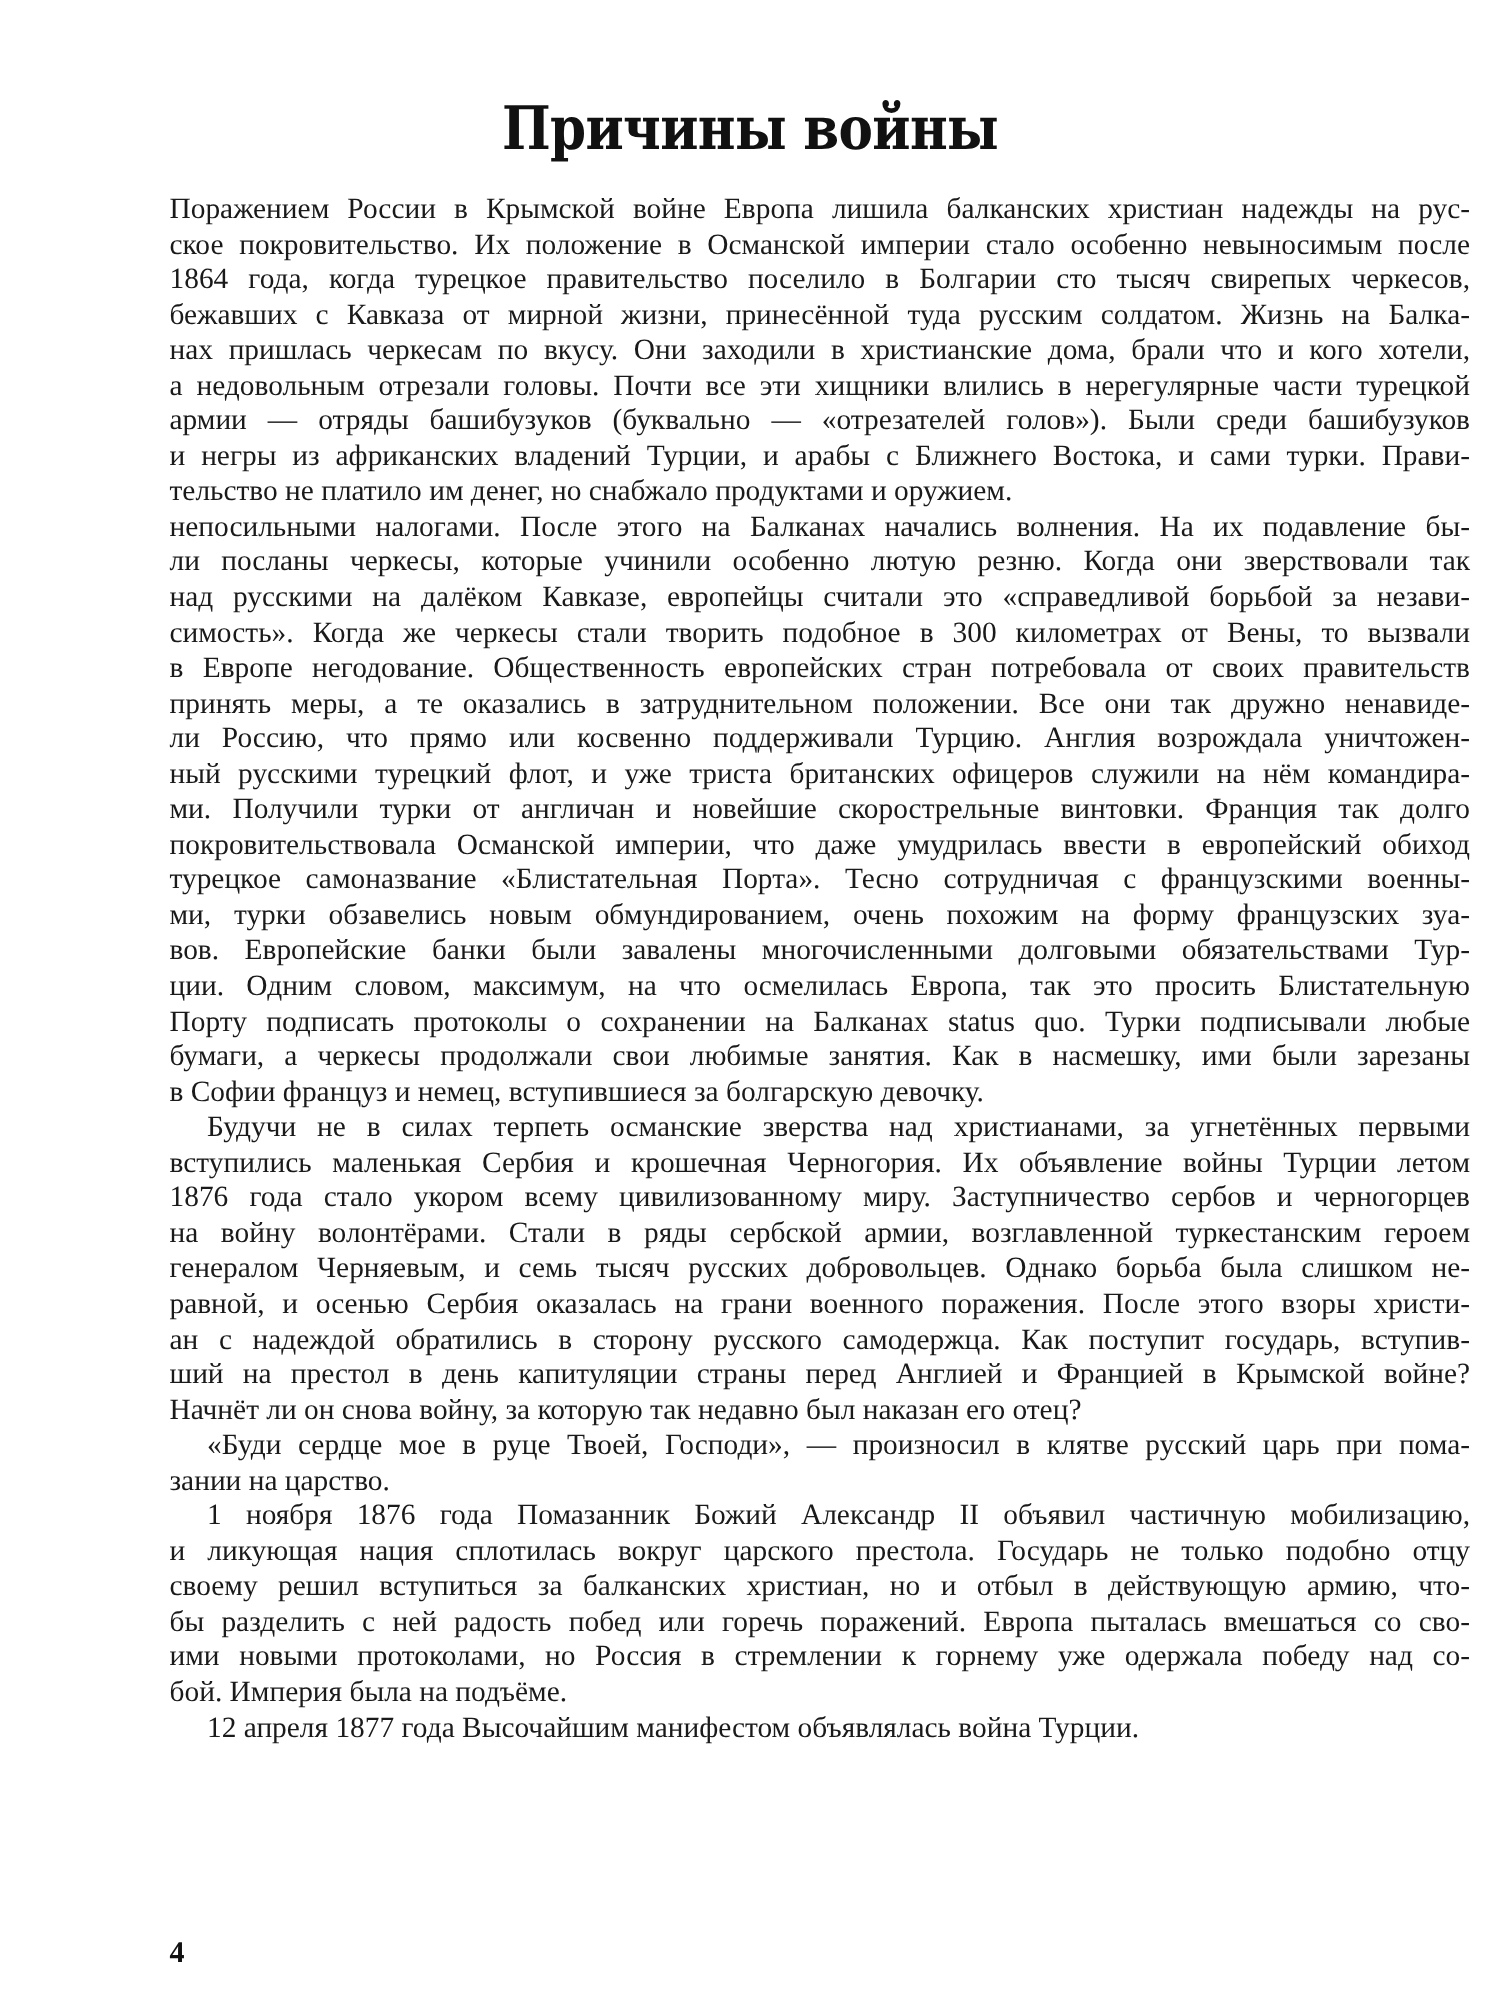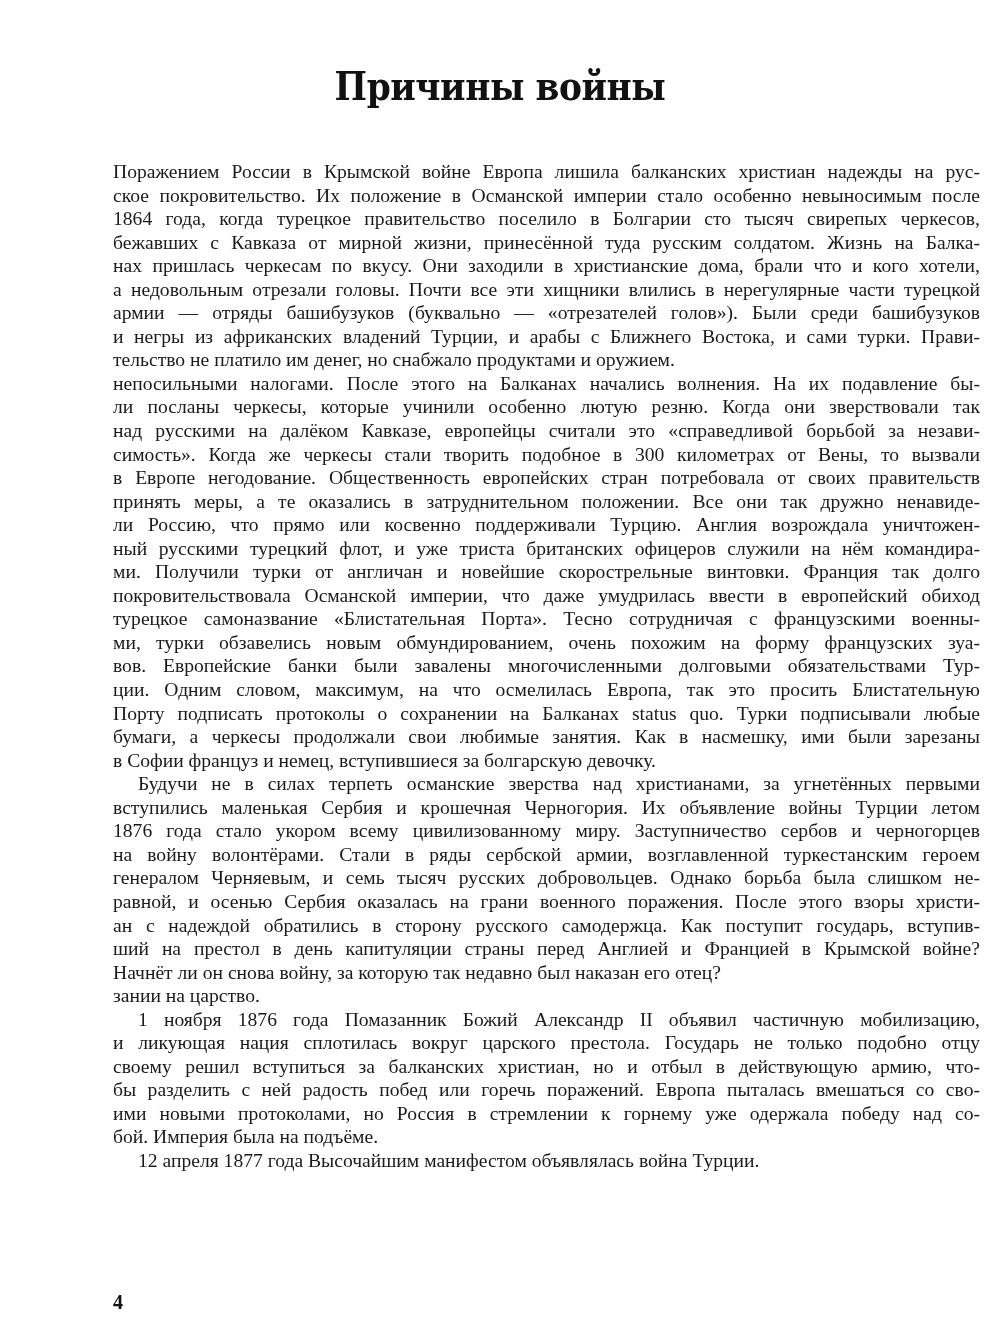--- a/index.html
+++ b/index.html
@@ -22,7 +22,6 @@
     font-size: 19.6px;
     line-height: 23.55px;
     color: #1a1a1a;
-    margin-top: 32px;
   }
   .line {
     display: block;

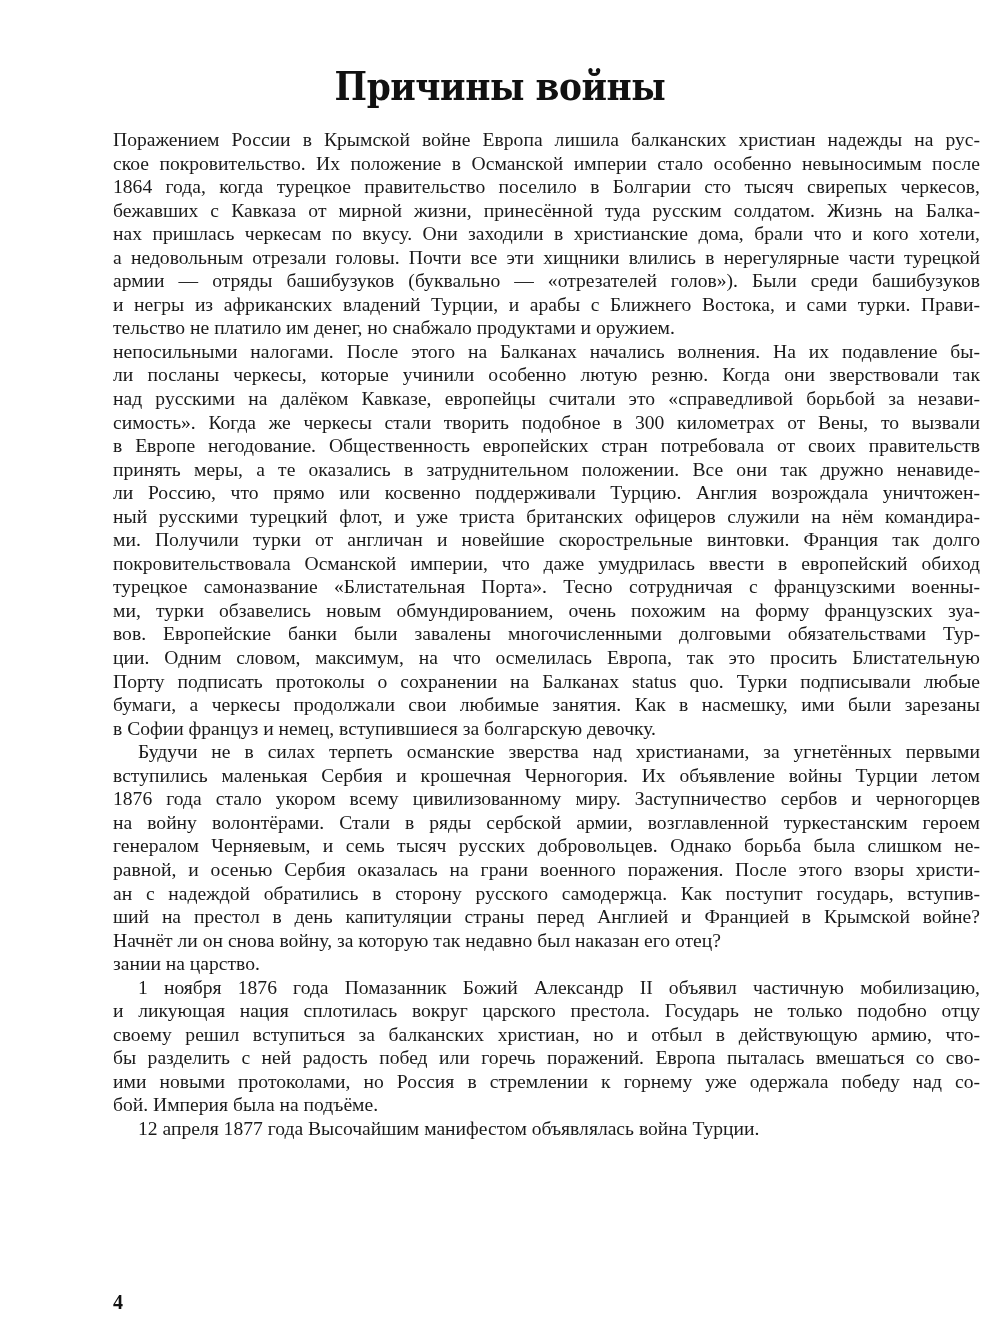--- a/index.html
+++ b/index.html
@@ -89,6 +89,7 @@
         <span class="line last">Начнёт ли он снова войну, за которую так недавно был наказан его отец?</span>
       </div>
       <div>
+        <span class="line indent">«Буди сердце мое в руце Твоей, Господи», — произносил в клятве русский царь при пома-</span>
         <span class="line last">зании на царство.</span>
       </div>
       <div>

